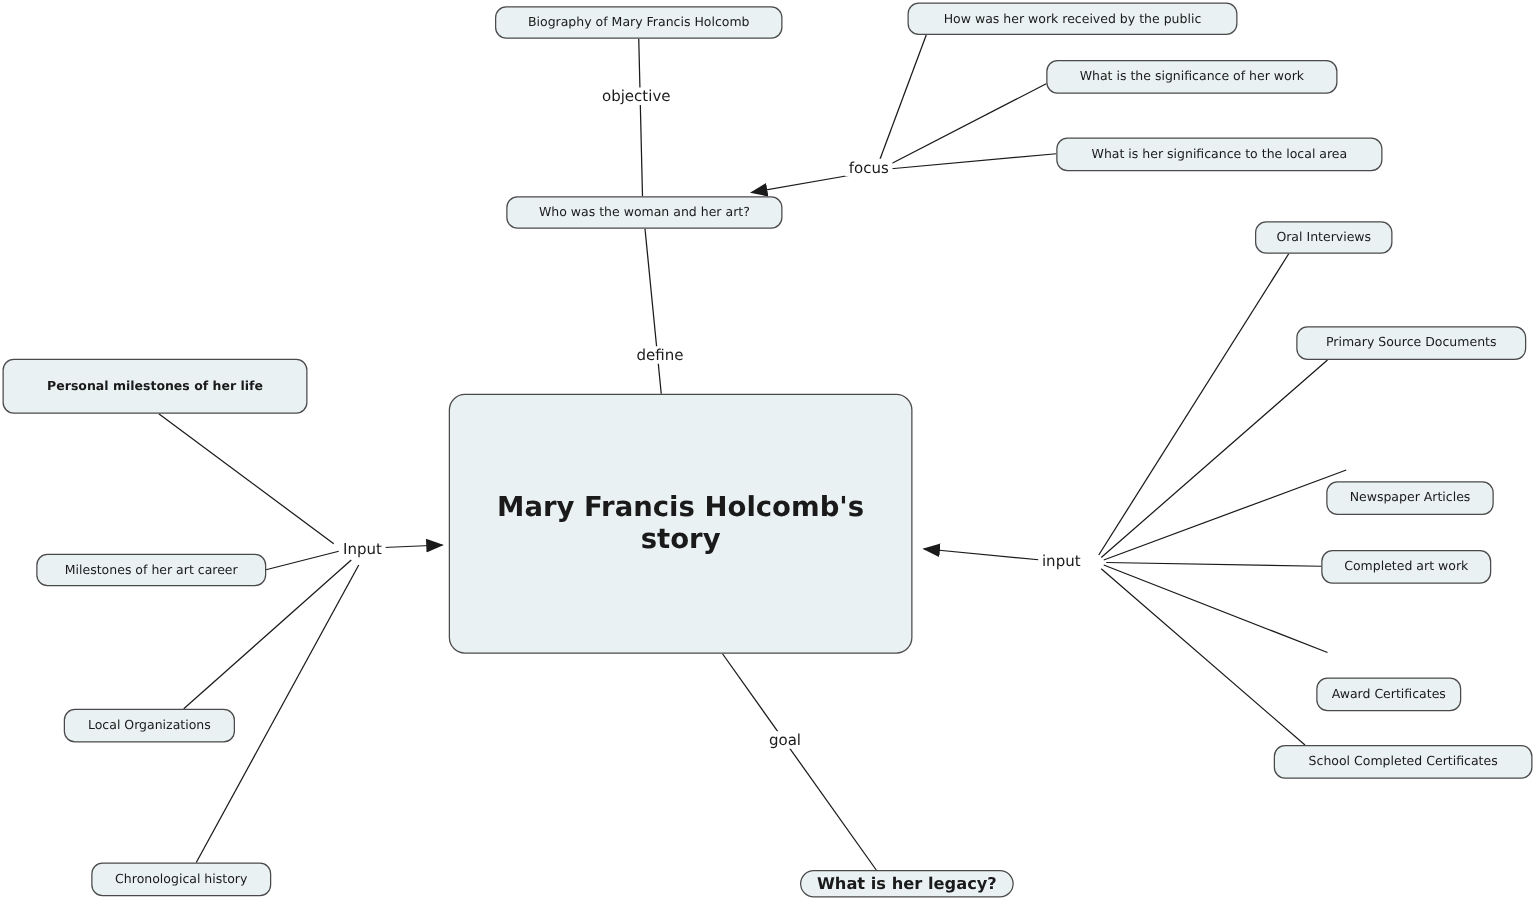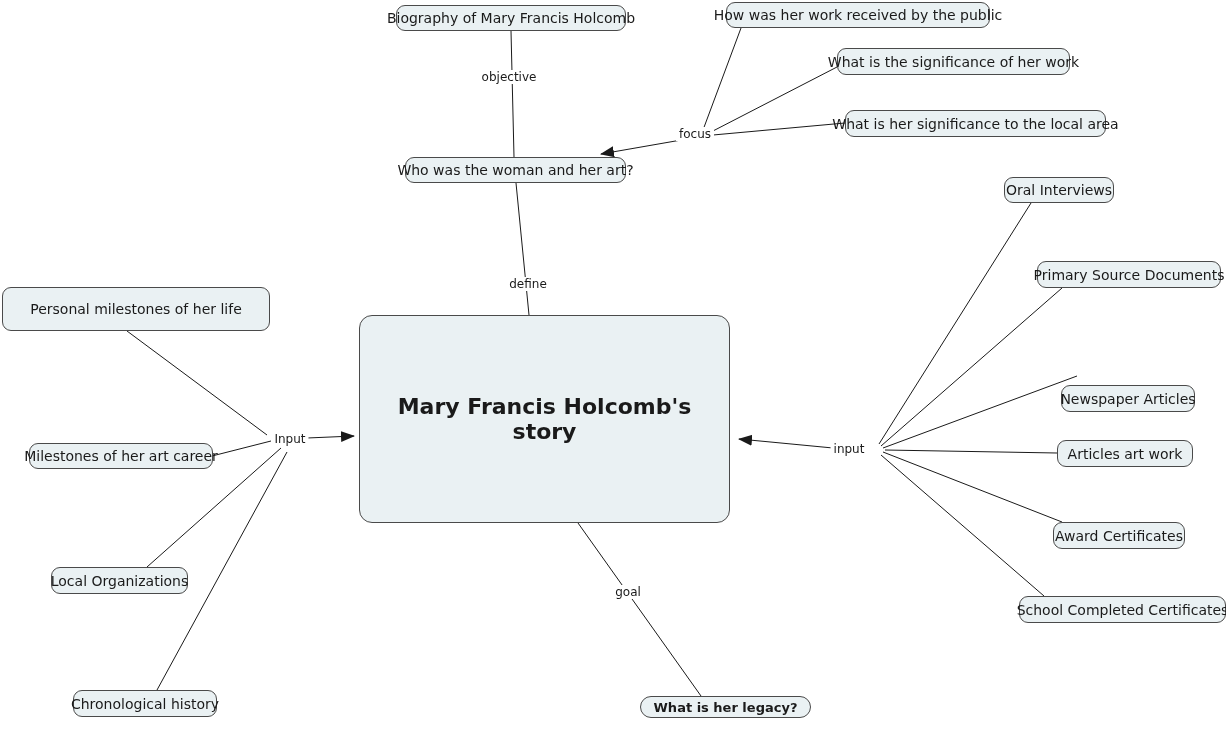--- a/index.html
+++ b/index.html
@@ -24,7 +24,7 @@
     background: var(--node-fill, #eaf1f3);
     border: 1px solid var(--node-border, #4a4a4a);
     border-radius: 9px;
-    font-size: 14px;
+    font-size: 10px;
     padding: 0 7px;
     white-space: nowrap;
     cursor: default;

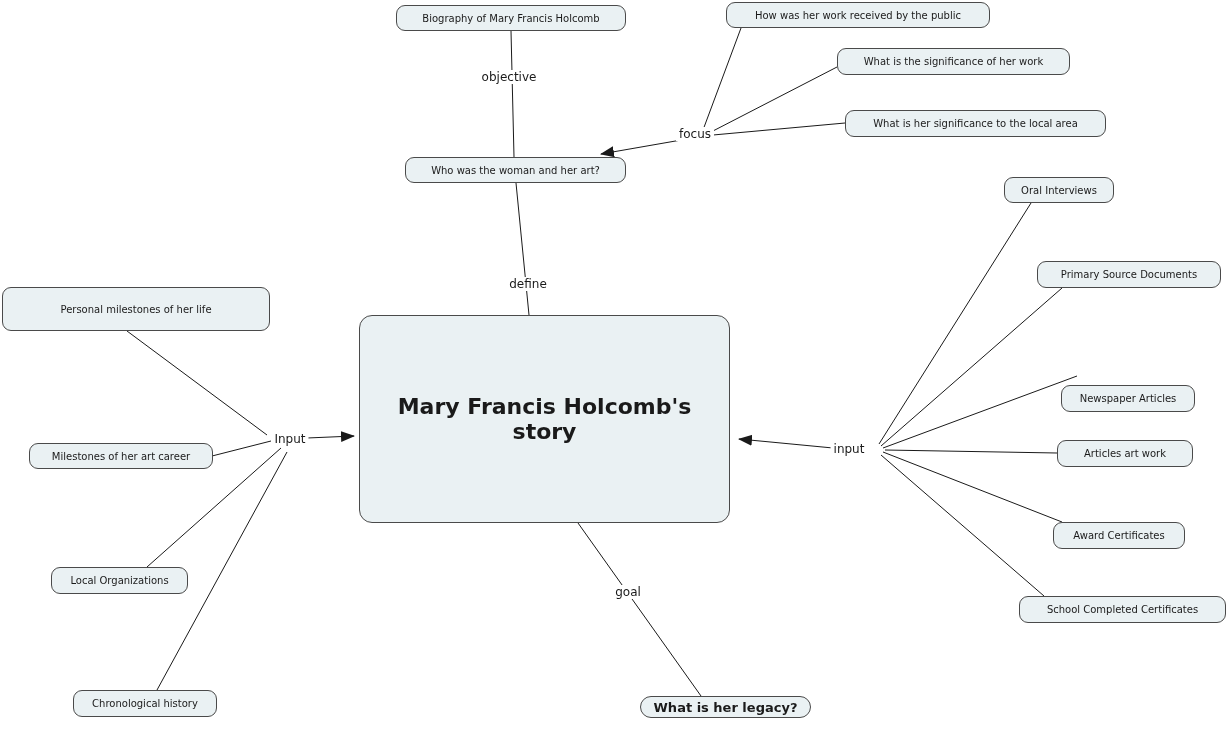--- a/index.html
+++ b/index.html
@@ -110,7 +110,7 @@
 
   <div class="node" style="left:1019px; top:596px; width:207px; height:27px;">School Completed Certificates</div>
 
-  <div class="node" style="left:2px; top:287px; width:268px; height:44px;">Personal milestones of her life</div>
+  <div class="node" style="left:2px; top:287px; width:244px; height:44px;font-weight:bold;">Personal milestones of her life</div>
 
   <div class="node" style="left:29px; top:443px; width:184px; height:26px;">Milestones of her art career</div>
 

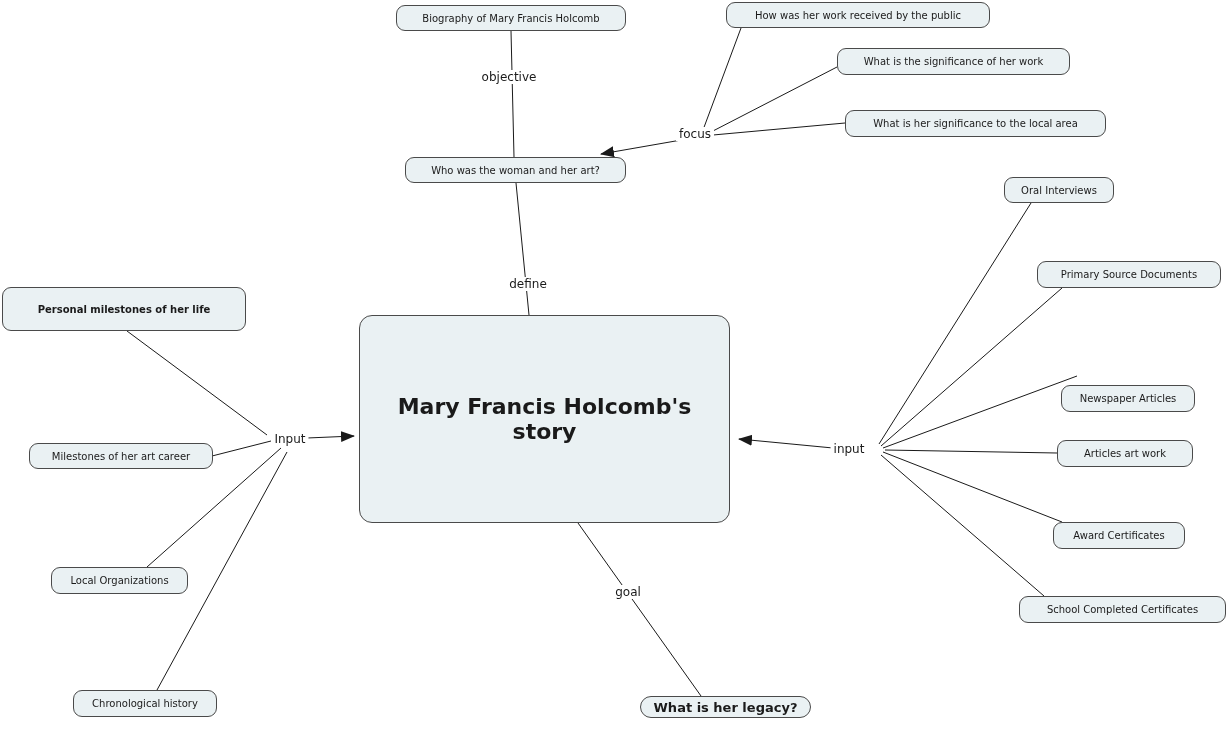--- a/index.html
+++ b/index.html
@@ -104,7 +104,7 @@
 
   <div class="node" style="left:1061px; top:349px; width:134px; height:27px;margin-top:36px;">Newspaper Articles</div>
 
-  <div class="node" style="left:1057px; top:440px; width:136px; height:27px;">Articles art work</div>
+  <div class="node" style="left:1057px; top:440px; width:136px; height:27px;">Completed art work</div>
 
   <div class="node" style="left:1053px; top:522px; width:132px; height:27px;">Award Certificates</div>
 

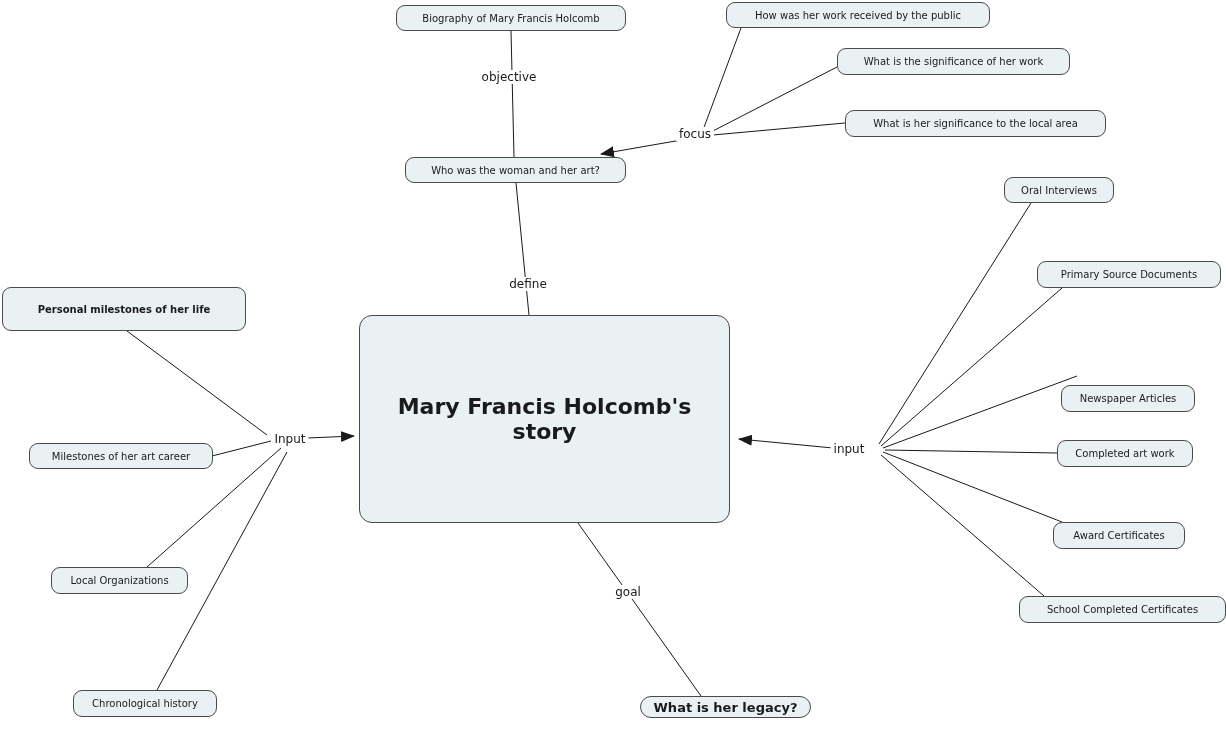--- a/index.html
+++ b/index.html
@@ -106,7 +106,7 @@
 
   <div class="node" style="left:1057px; top:440px; width:136px; height:27px;">Completed art work</div>
 
-  <div class="node" style="left:1053px; top:522px; width:132px; height:27px;">Award Certificates</div>
+  <div class="node" style="left:1053px; top:542px; width:116px; height:27px;">Award Certificates</div>
 
   <div class="node" style="left:1019px; top:596px; width:207px; height:27px;">School Completed Certificates</div>
 

